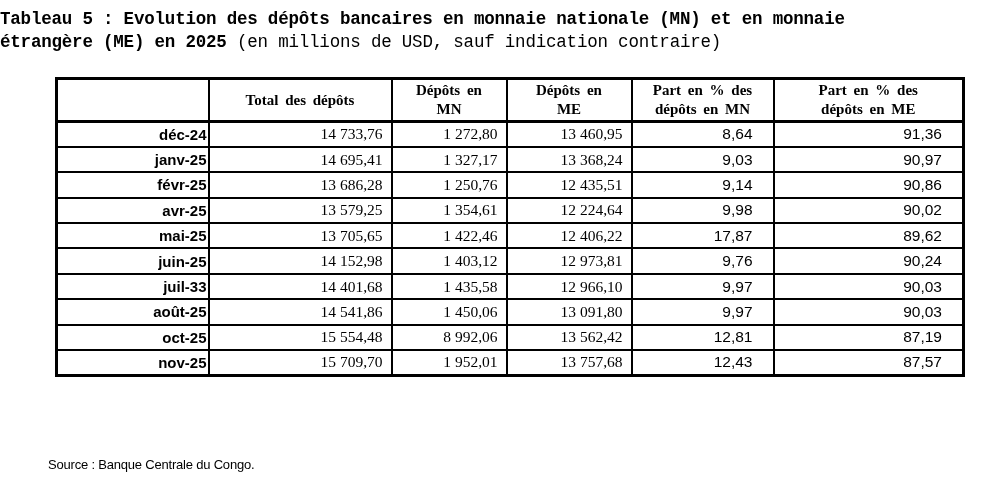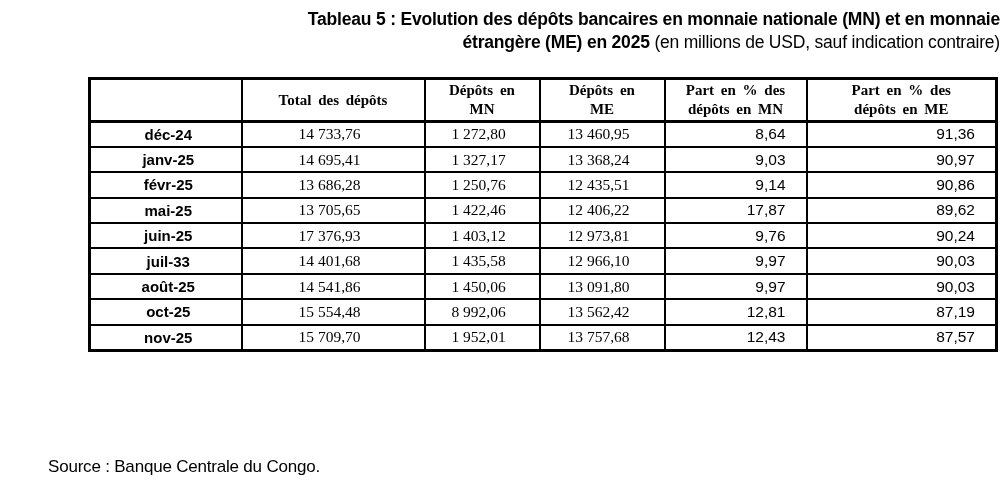--- a/index.html
+++ b/index.html
@@ -20,8 +20,8 @@
     top: 8px;
     left: 0;
     width: 1000px;
-    text-align: right;
-    font-family: Liberation Sans, sans-serif;
+    text-align: left;
+    font-family: Liberation Mono, monospace;
     font-size: 17.5px;
     line-height: 23px;
     letter-spacing: -0.2px;

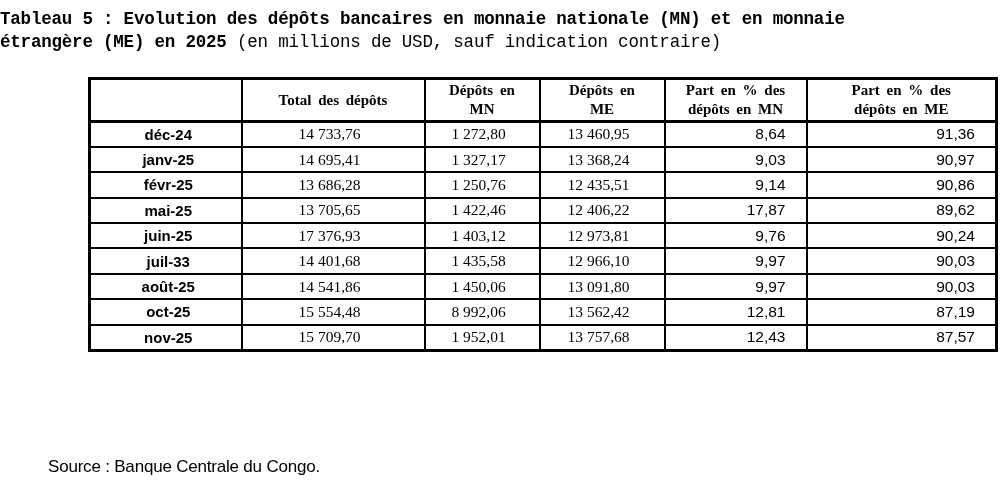--- a/index.html
+++ b/index.html
@@ -38,7 +38,6 @@
     border-collapse: collapse;
     table-layout: fixed;
     border: 3px solid #000000;
-    margin-left: 33px;
   }
   table.deposits th,
   table.deposits td {

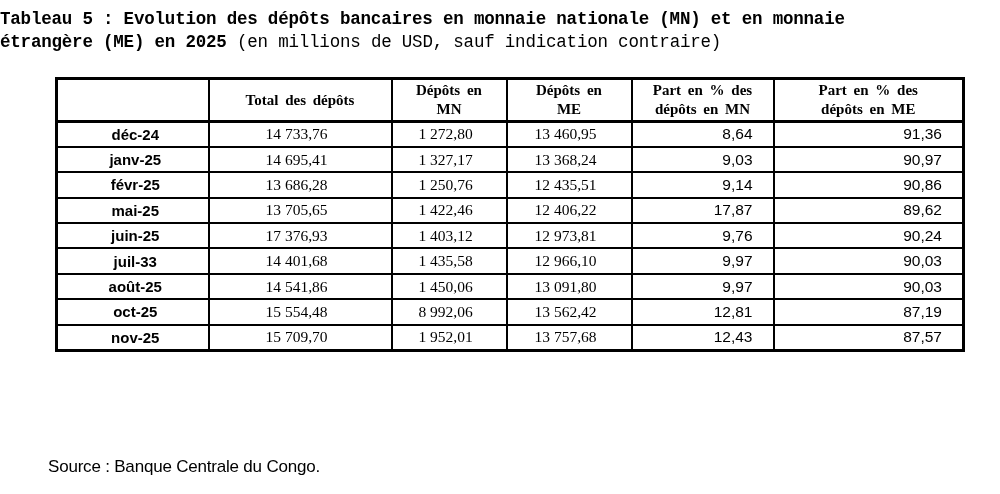--- a/index.html
+++ b/index.html
@@ -64,7 +64,7 @@
     font-family: "Liberation Sans", sans-serif;
     font-weight: bold;
     font-size: 15px;
-    text-align: center;
+    text-align: right;
     padding-left: 6px;
   }
   td.c-serif {

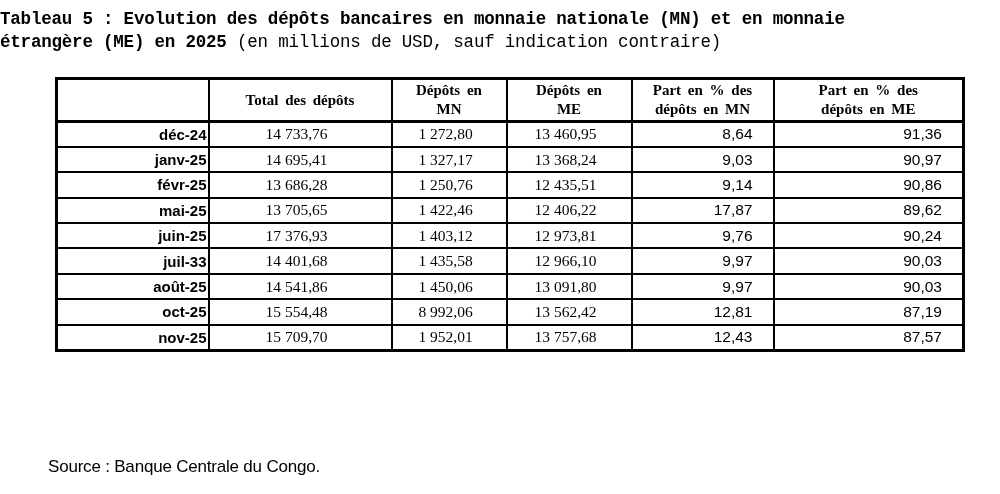--- a/index.html
+++ b/index.html
@@ -71,7 +71,7 @@
     font-family: "Liberation Serif", serif;
     font-weight: normal;
     font-size: 15.5px;
-    text-align: center;
+    text-align: right;
     padding-right: 8px;
   }
   td.c-part {

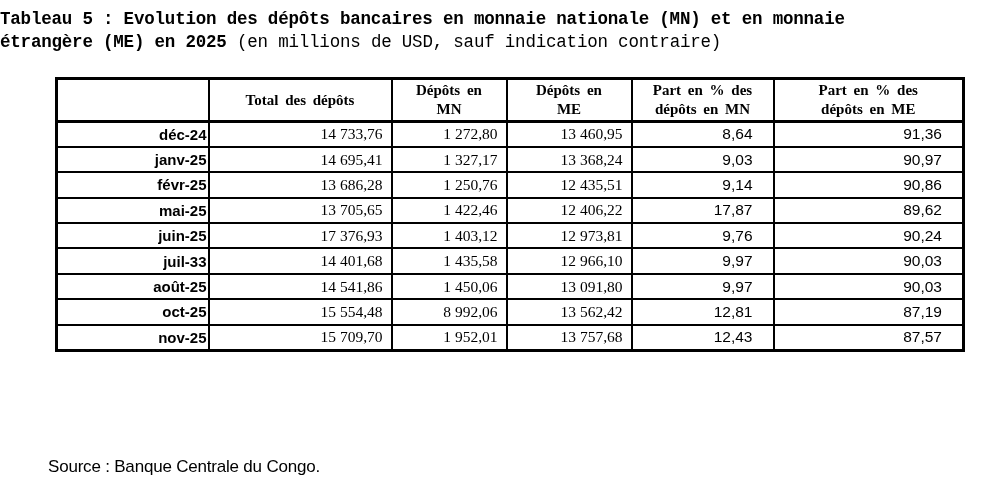--- a/index.html
+++ b/index.html
@@ -167,6 +167,14 @@
         <td class="c-part">90,86</td>
       </tr>
       <tr>
+        <td class="c-month">avr-25</td>
+        <td class="c-serif">13 579,25</td>
+        <td class="c-serif">1 354,61</td>
+        <td class="c-serif">12 224,64</td>
+        <td class="c-part">9,98</td>
+        <td class="c-part">90,02</td>
+      </tr>
+      <tr>
         <td class="c-month">mai-25</td>
         <td class="c-serif">13 705,65</td>
         <td class="c-serif">1 422,46</td>

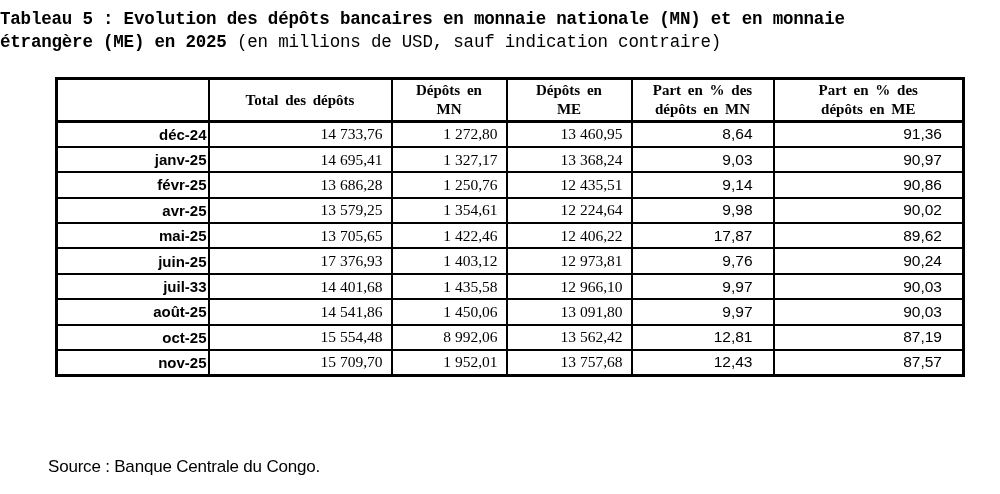--- a/index.html
+++ b/index.html
@@ -184,7 +184,7 @@
       </tr>
       <tr>
         <td class="c-month">juin-25</td>
-        <td class="c-serif">17 376,93</td>
+        <td class="c-serif">14 152,98</td>
         <td class="c-serif">1 403,12</td>
         <td class="c-serif">12 973,81</td>
         <td class="c-part">9,76</td>

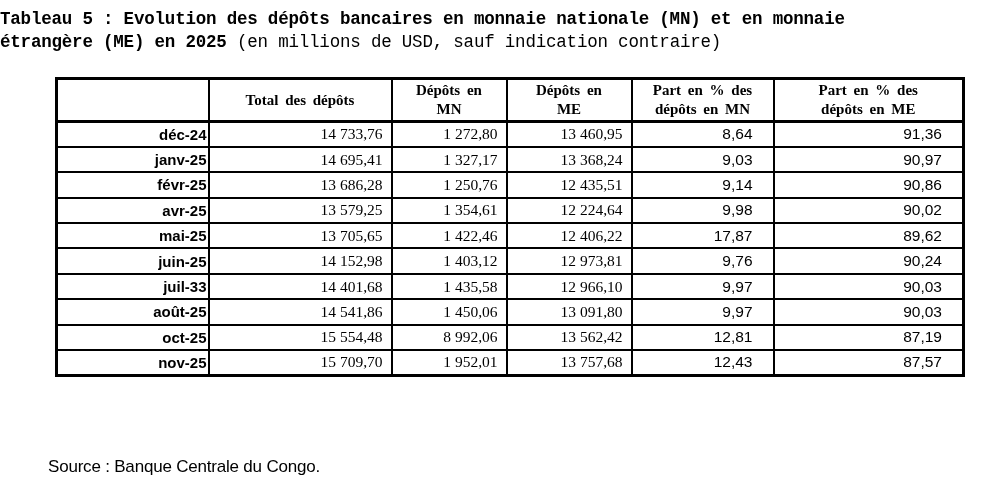--- a/index.html
+++ b/index.html
@@ -86,7 +86,7 @@
     top: 457px;
     left: 48px;
     font-family: "Liberation Sans", sans-serif;
-    font-size: 17px;
+    font-size: 13px;
     letter-spacing: -0.2px;
     color: #000000;
   }

